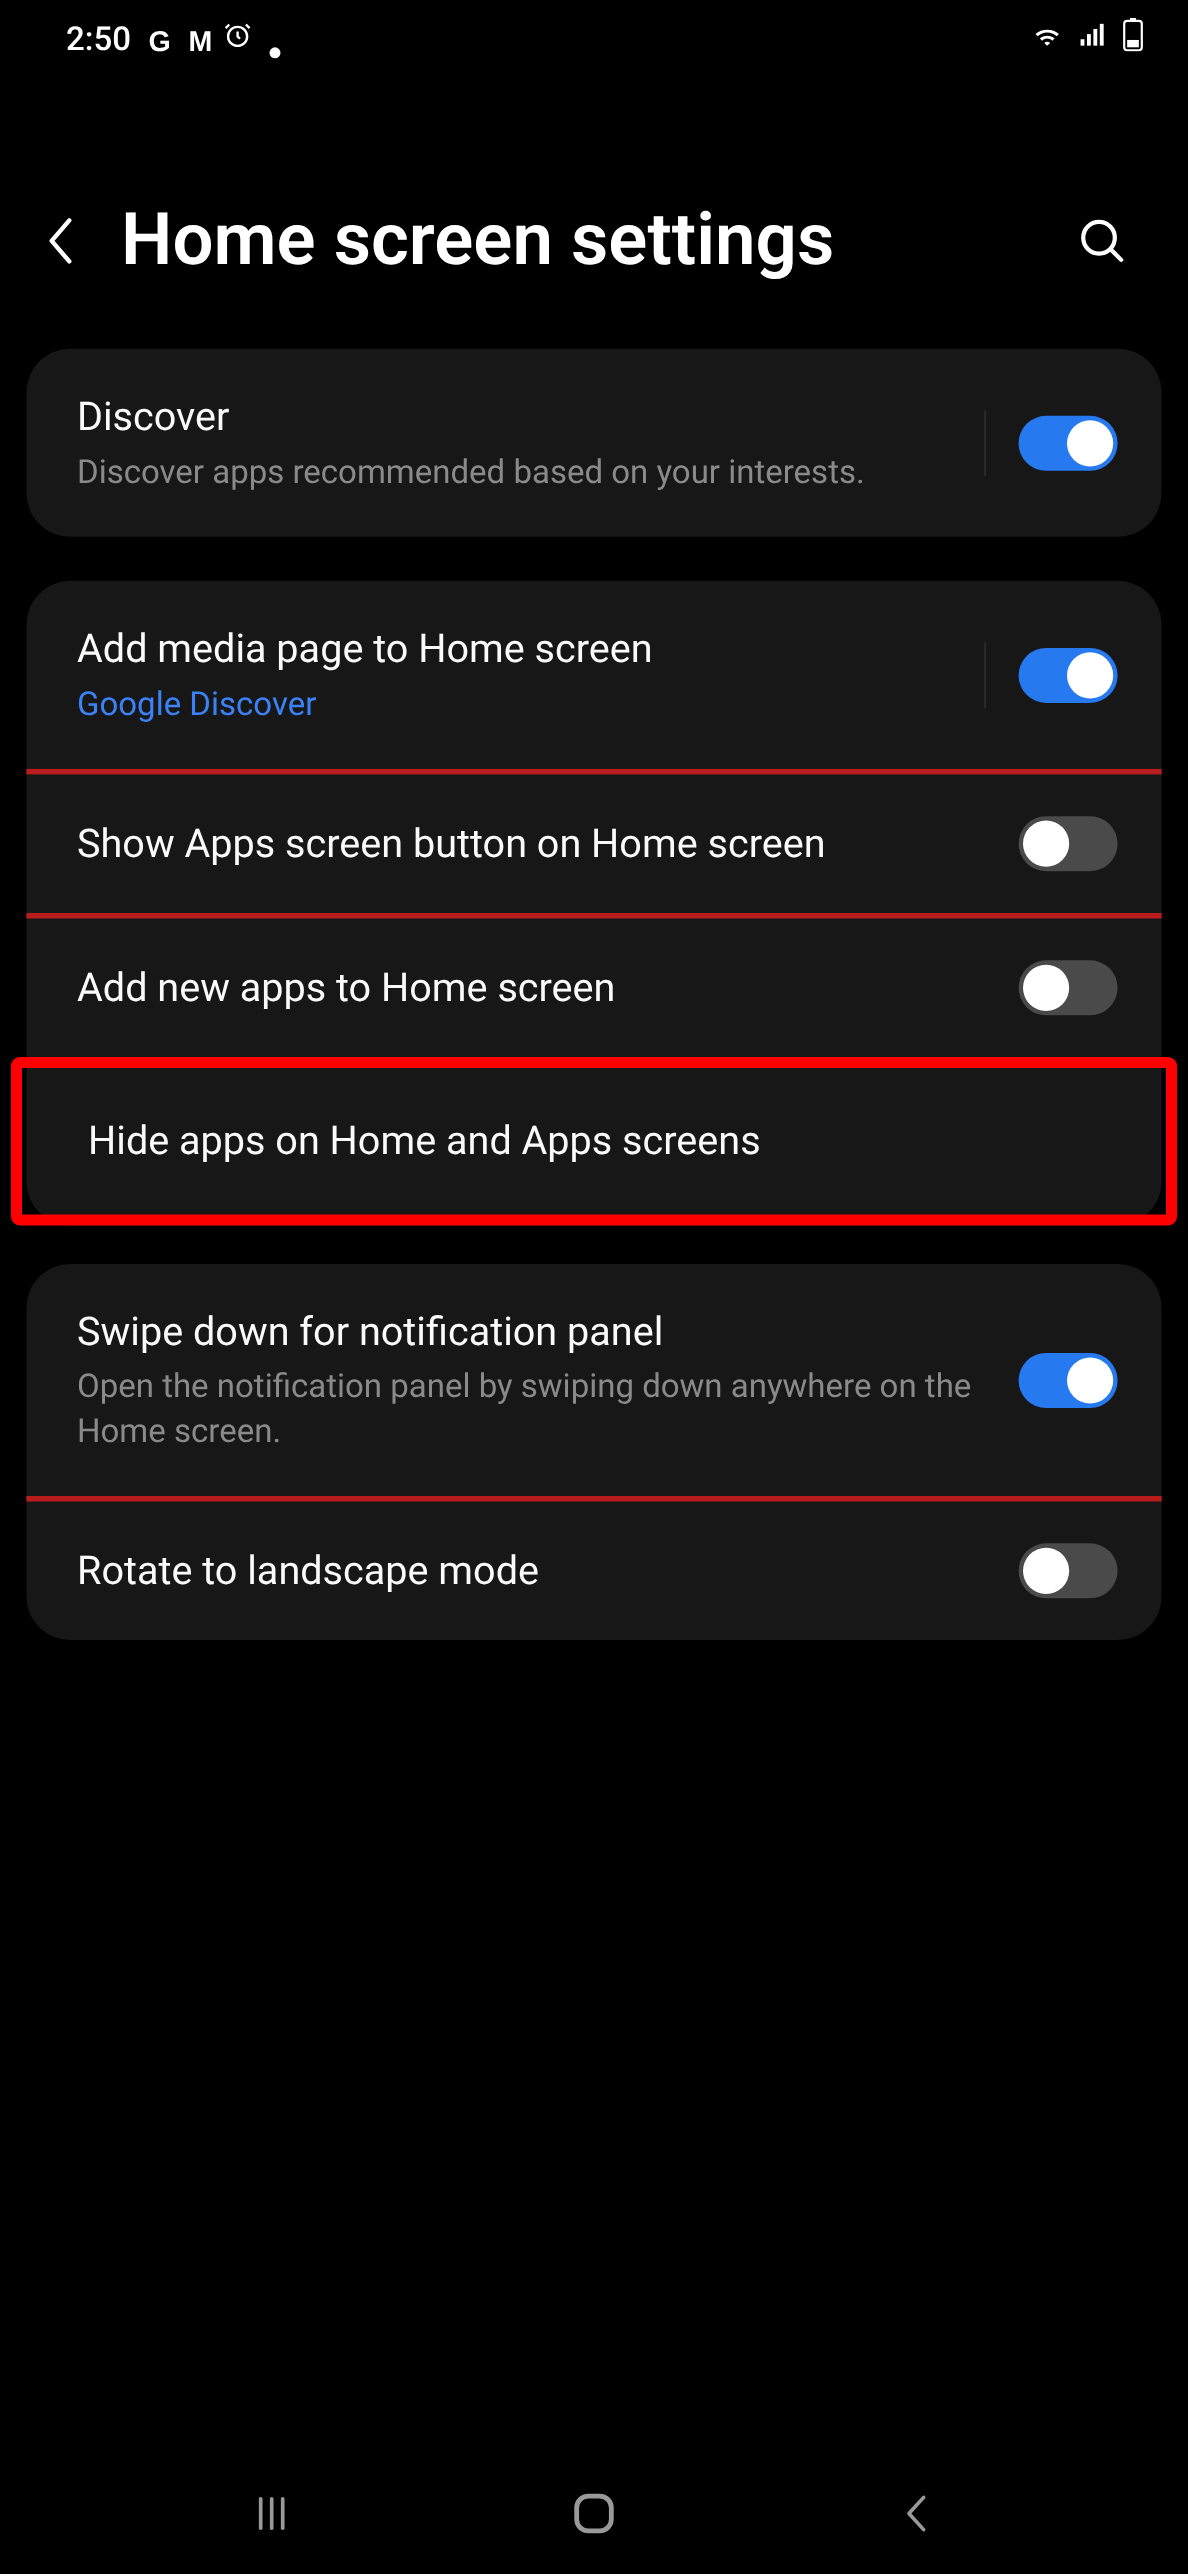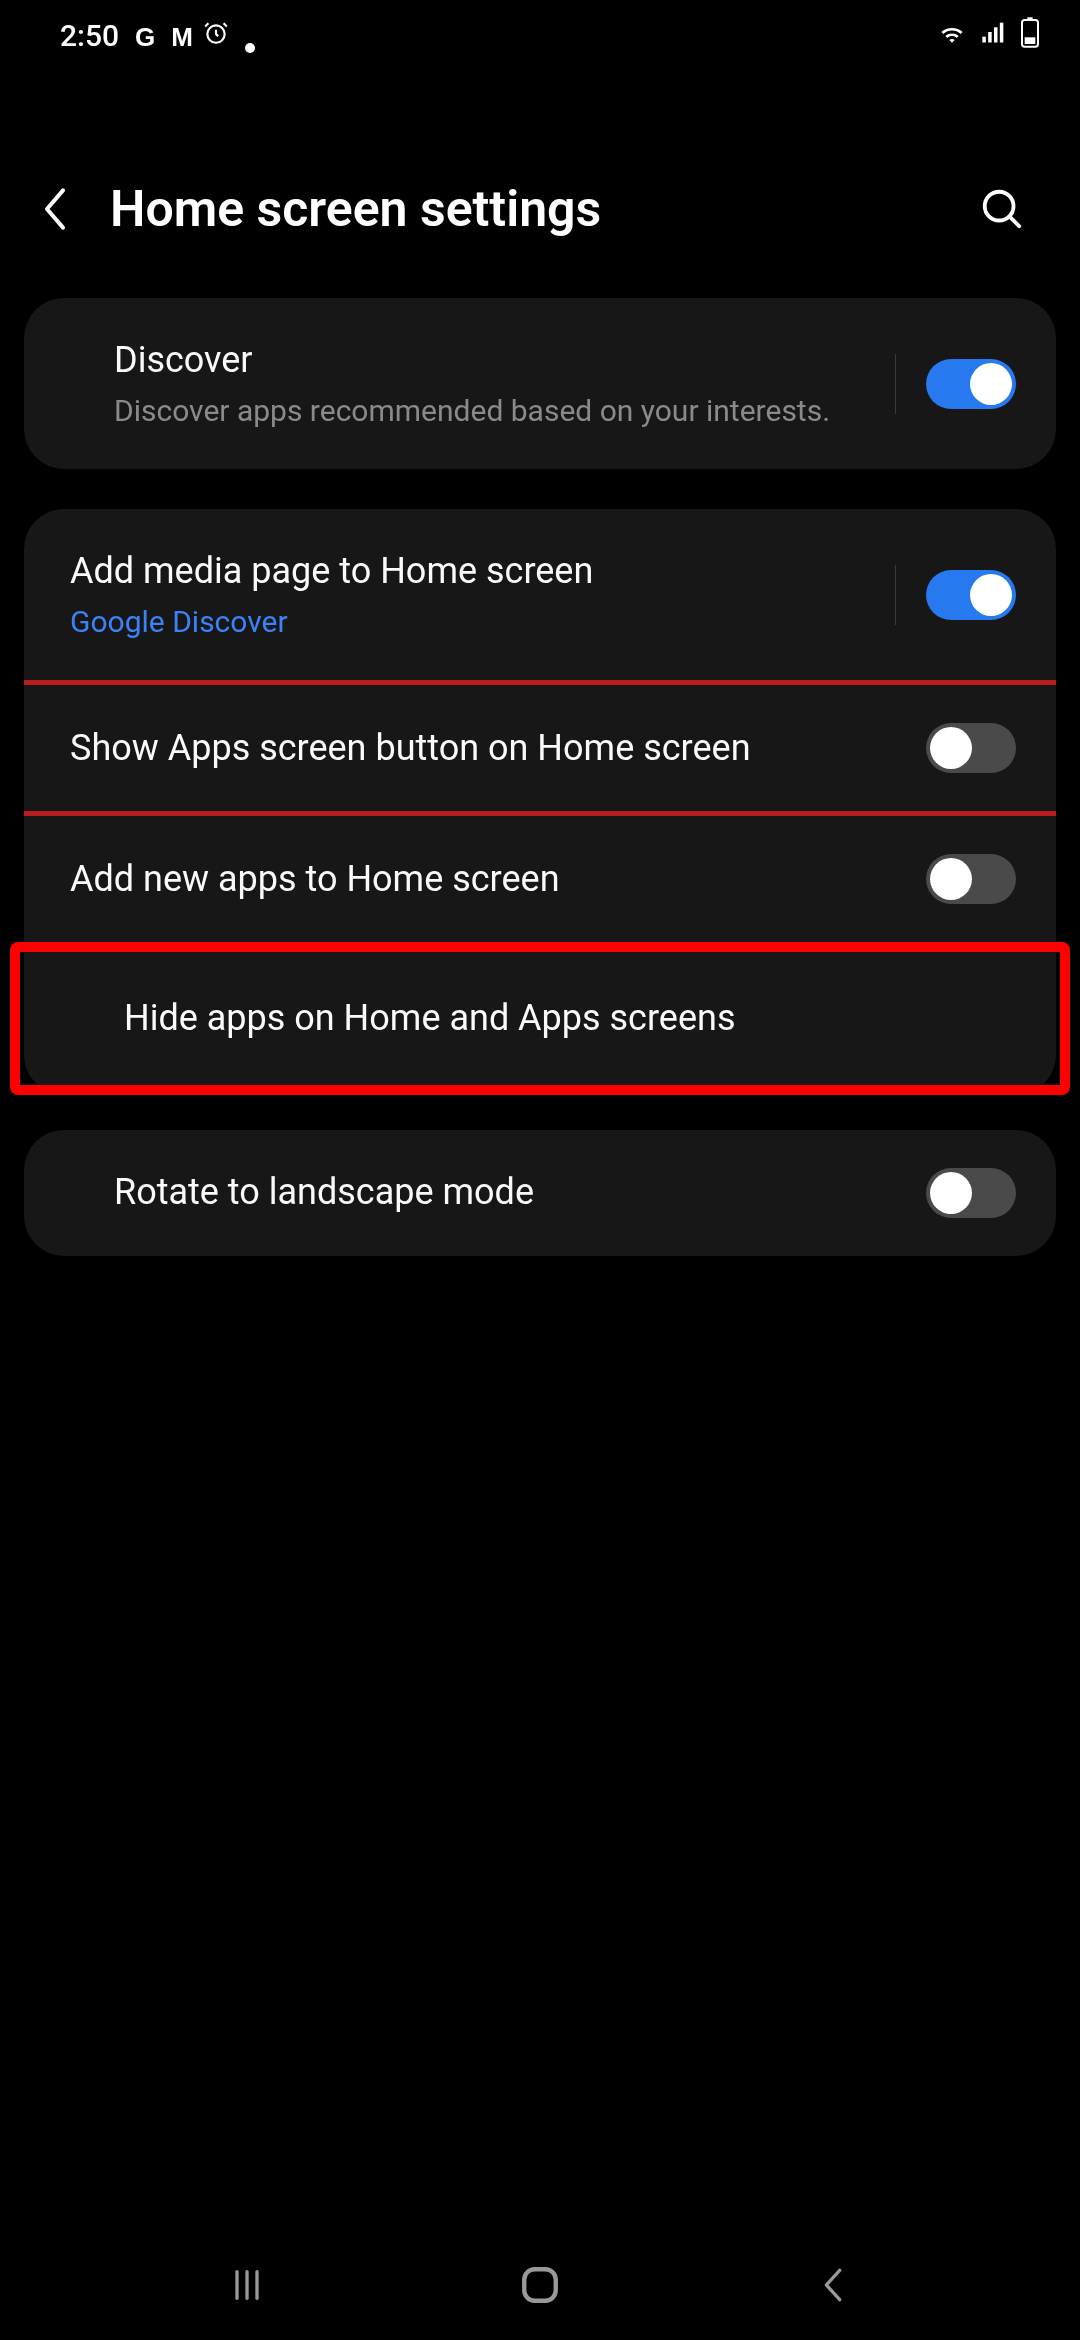--- a/index.html
+++ b/index.html
@@ -29,7 +29,7 @@
   gap: 30px;
 }
 .back-arrow { width: 50px; height: 50px; display: flex; align-items: center; justify-content: center; }
-.page-title { font-size: 50px; font-weight: 600; flex: 1; }
+.page-title { font-size: 66px; font-weight: 600; flex: 1; }
 .search-btn { width: 56px; height: 56px; display: flex; align-items: center; justify-content: center; }
 .content { padding: 0 24px; }
 .card {

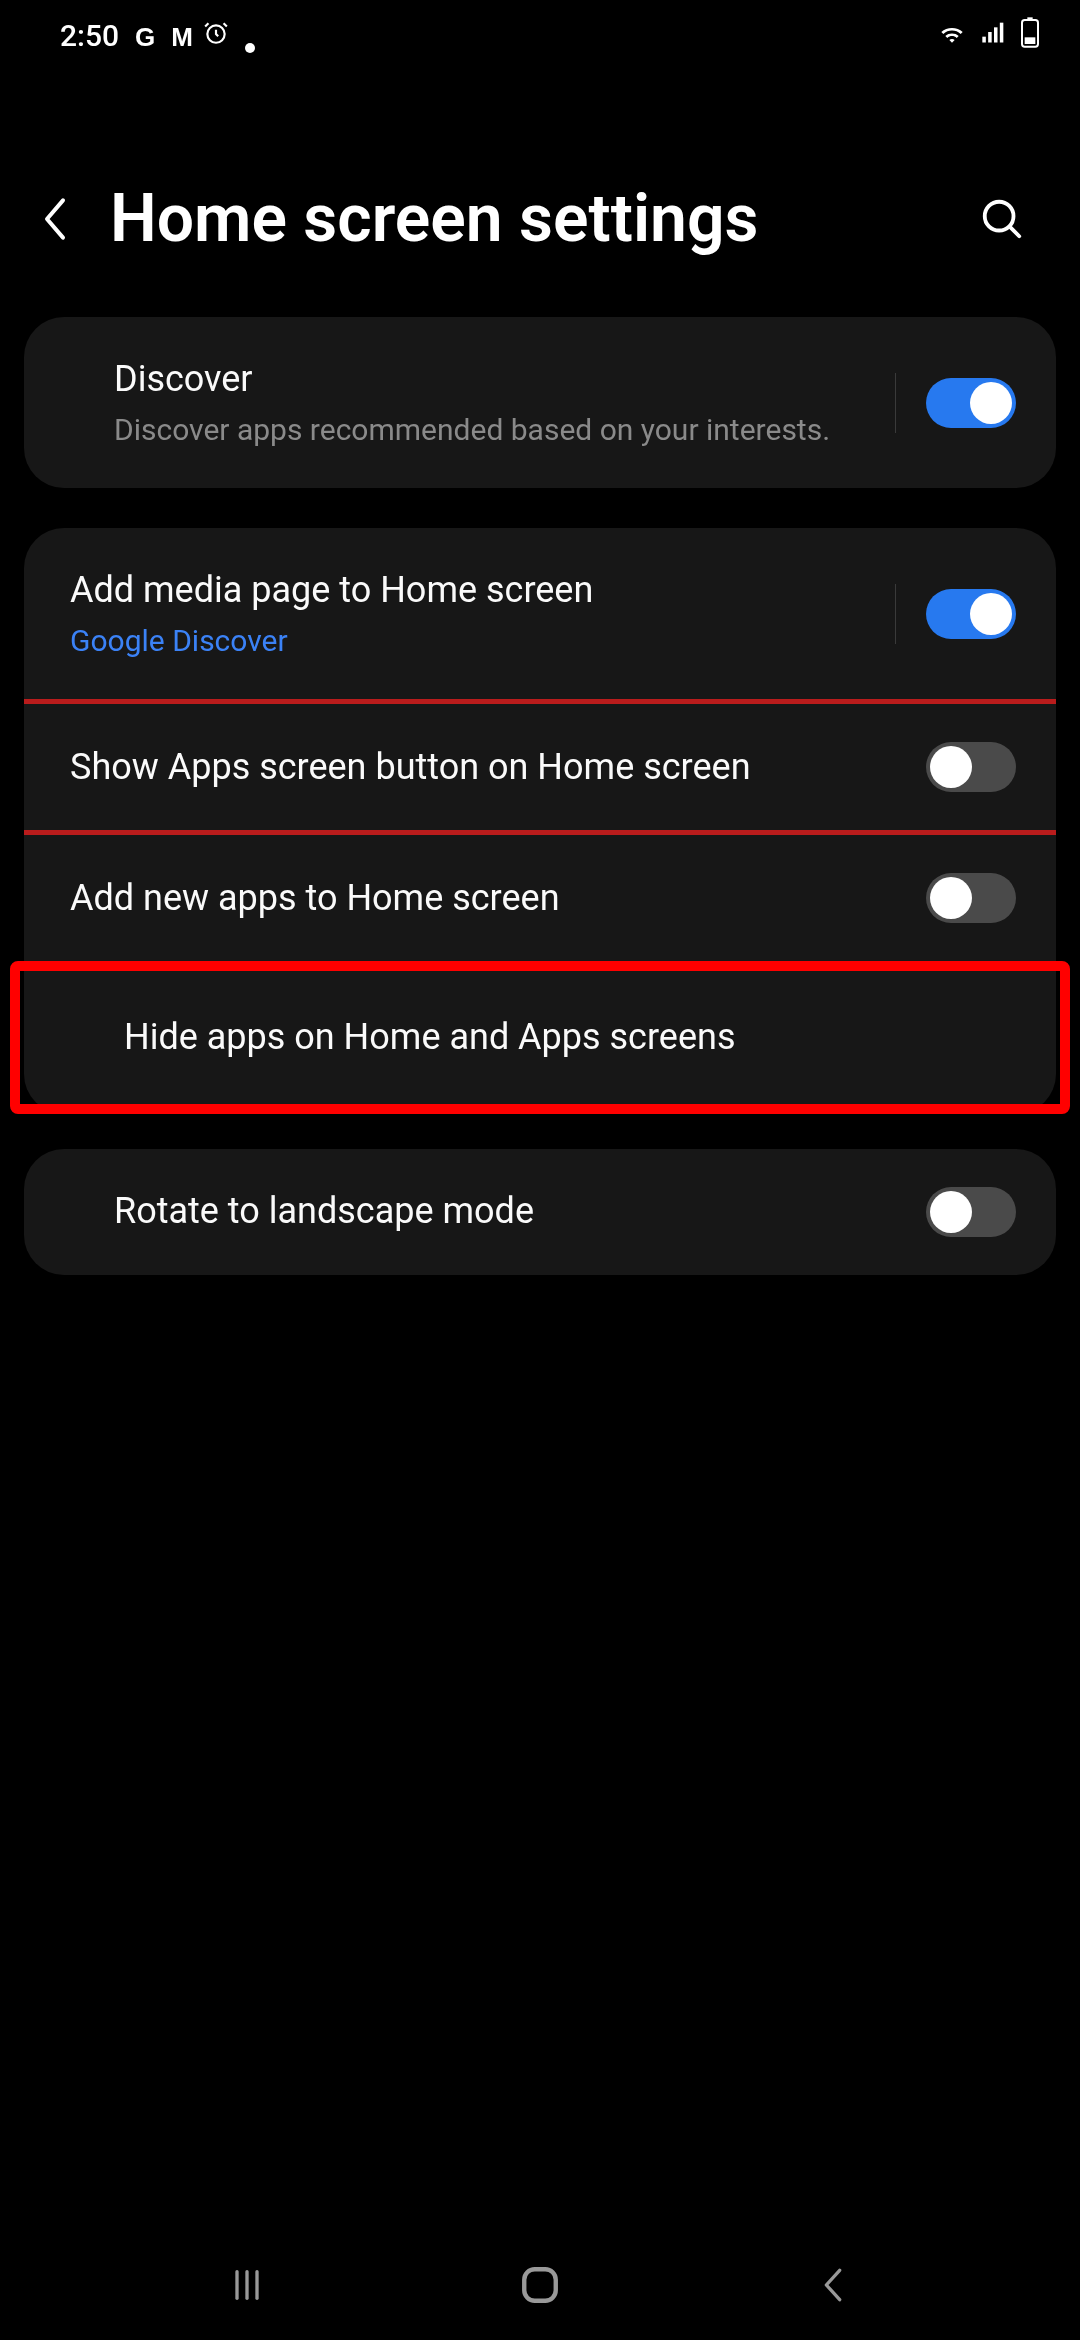--- a/index.html
+++ b/index.html
@@ -44,7 +44,7 @@
   border-bottom: 5px solid #b91c1c;
   gap: 20px;
 }
-.setting-row:last-child { border-bottom: none; margin-left: 44px; }
+.setting-row:last-child { border-bottom: none; }
 .setting-text { flex: 1; }
 .setting-title { font-size: 36px; font-weight: 400; color: #fafafa; line-height: 1.35; }
 .setting-subtitle { font-size: 30px; color: #8a8a8a; margin-top: 6px; line-height: 1.35; }

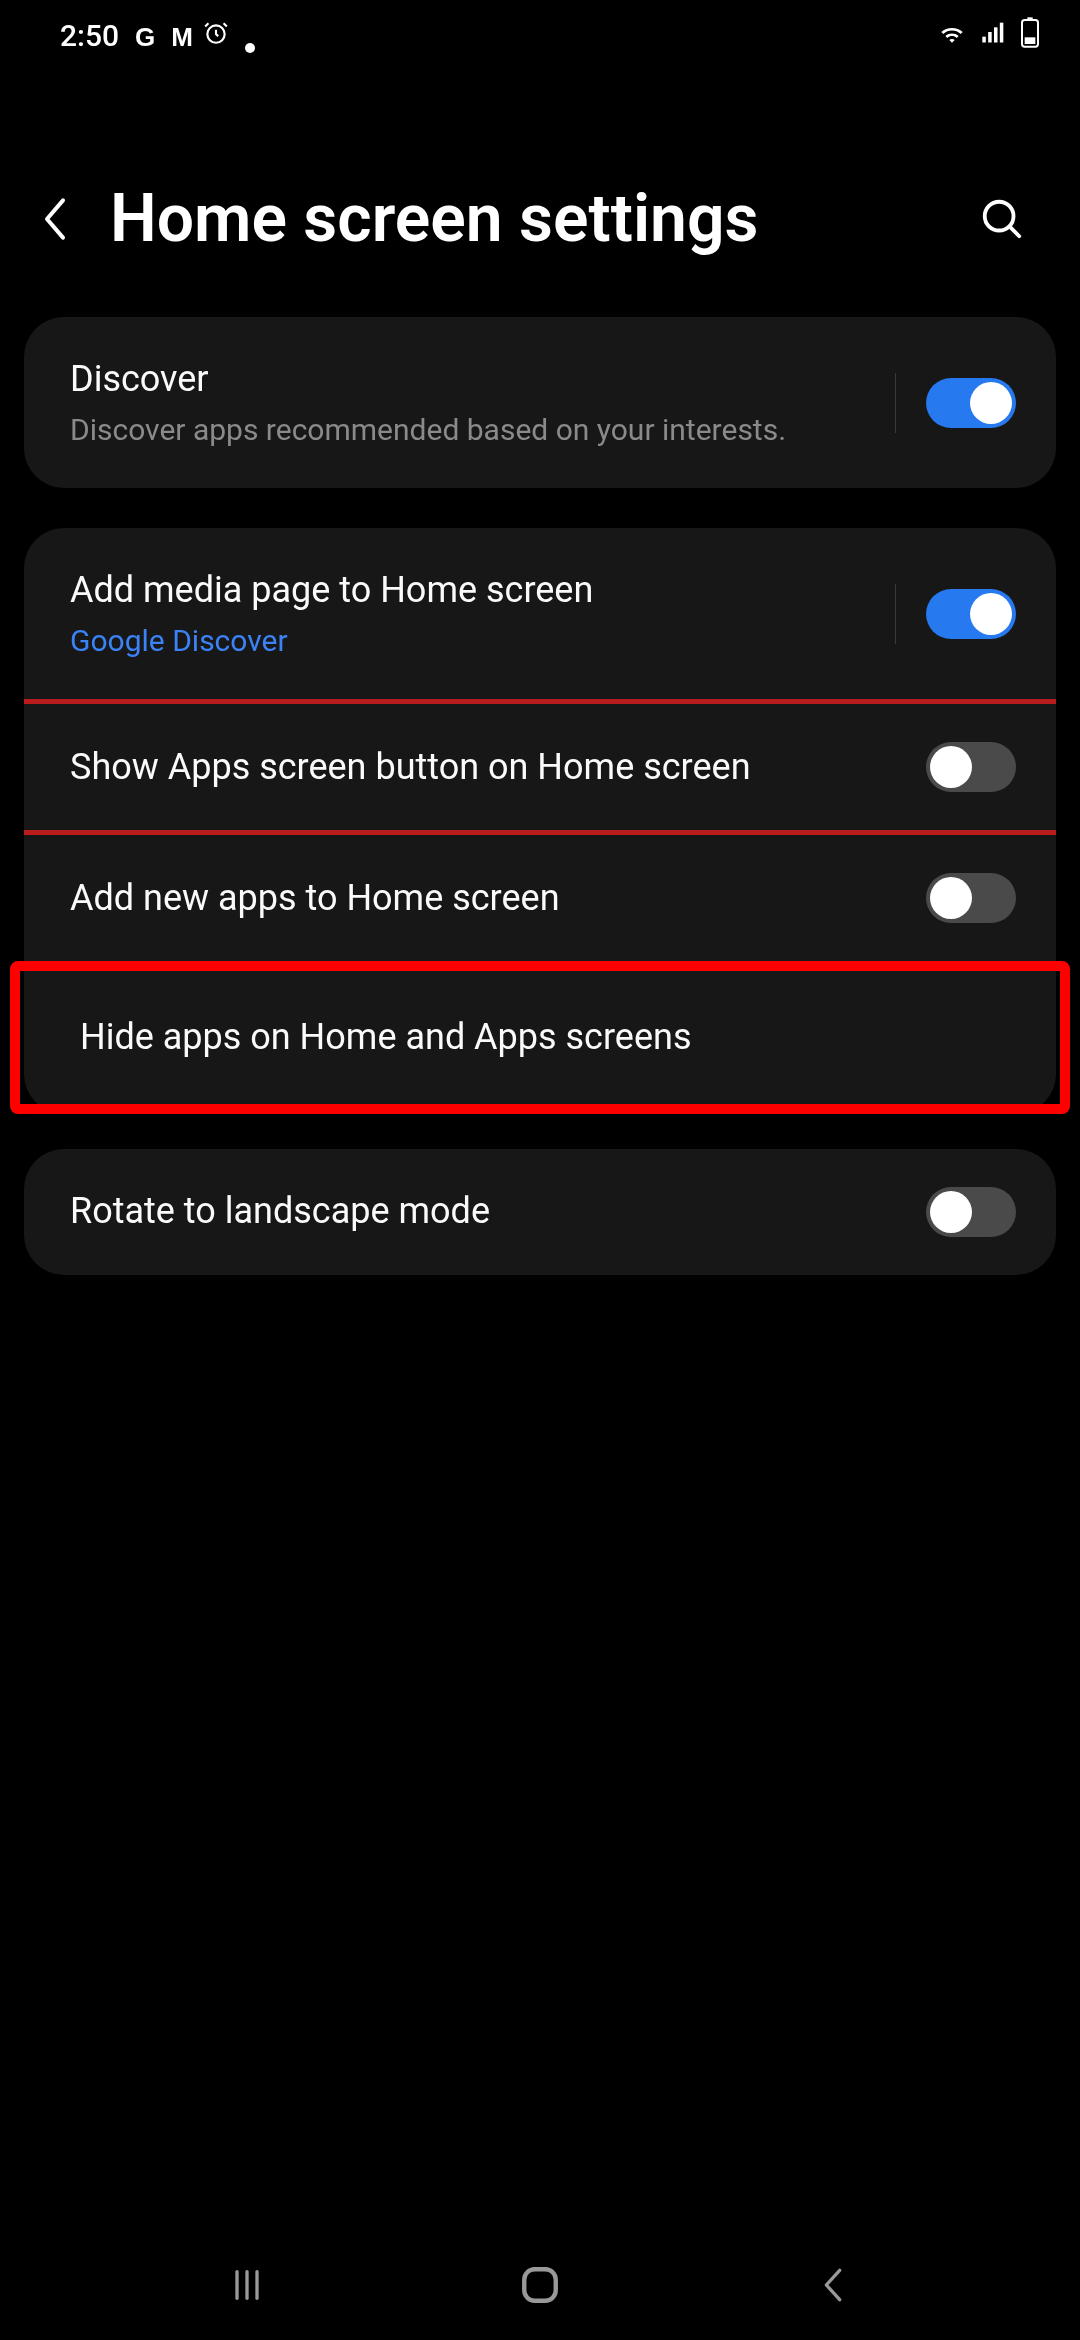--- a/index.html
+++ b/index.html
@@ -201,6 +201,15 @@
     <div class="card">
       <div class="setting-row">
         <div class="setting-text">
+          <div class="setting-title">Swipe down for notification panel</div>
+          <div class="setting-subtitle">Open the notification panel by swiping down anywhere on the Home screen.</div>
+        </div>
+        <div class="toggle on">
+          <div class="toggle-knob"></div>
+        </div>
+      </div>
+      <div class="setting-row">
+        <div class="setting-text">
           <div class="setting-title">Rotate to landscape mode</div>
         </div>
         <div class="toggle off">

